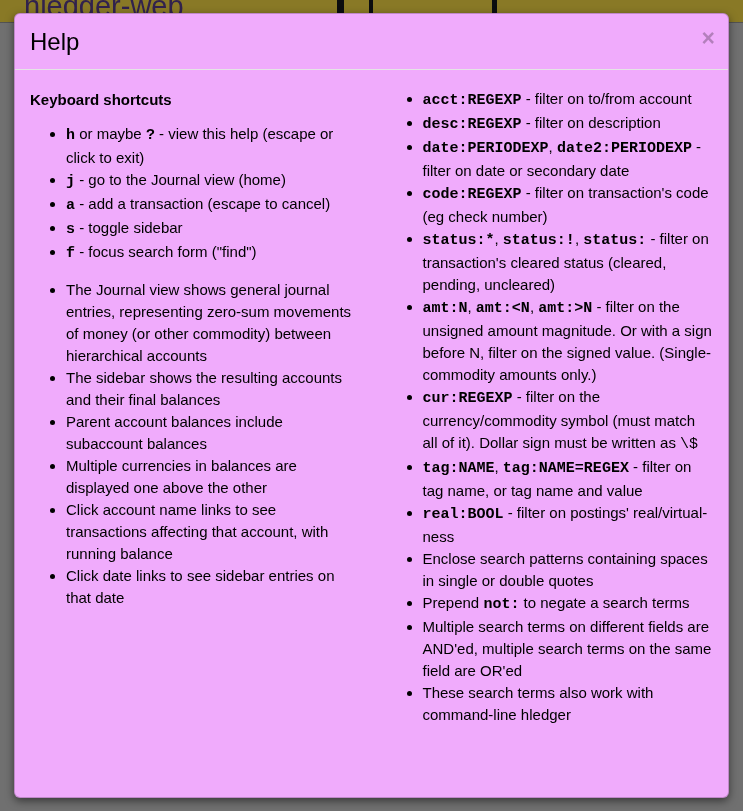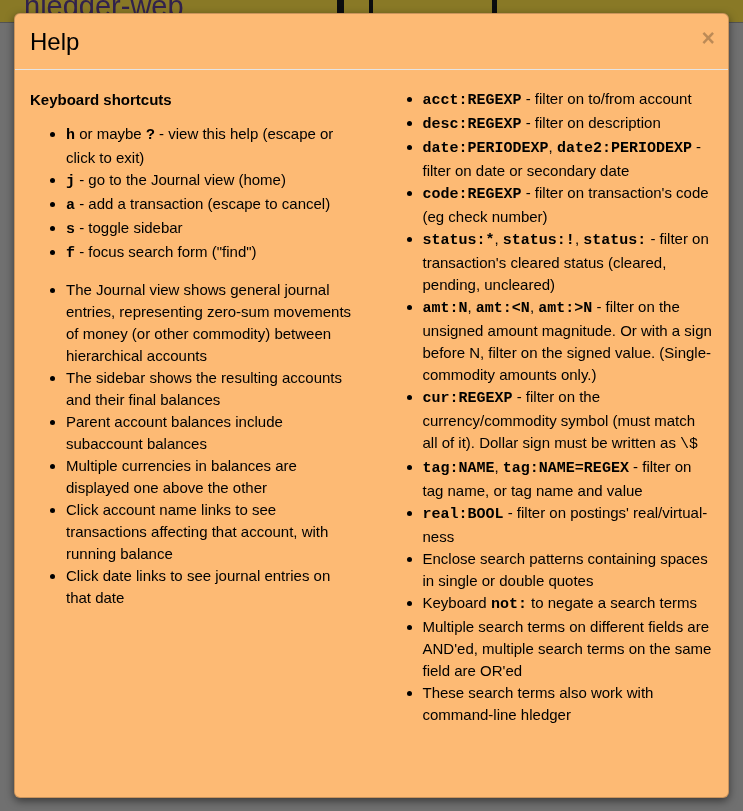--- a/index.html
+++ b/index.html
@@ -51,7 +51,7 @@
     position: absolute;
     left: 14px; top: 13px;
     width: 715px; height: 785px;
-    background: #fdba74;
+    background: #f0abfc;
     border: 1px solid rgba(0,0,0,0.2);
     border-radius: 6px;
     box-shadow: 0 3px 9px rgba(0,0,0,0.5);

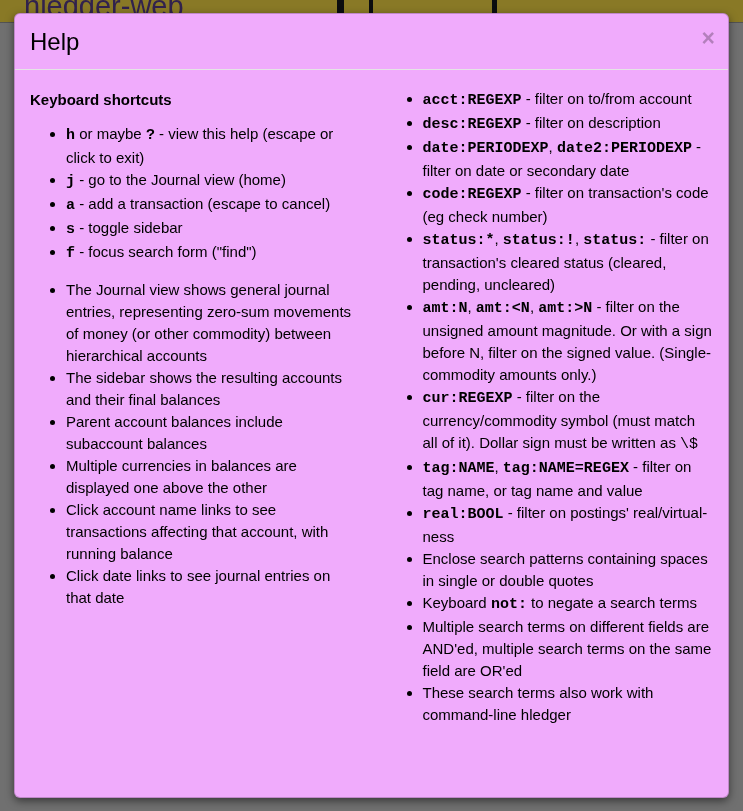--- a/index.html
+++ b/index.html
@@ -143,7 +143,7 @@
             <li><span>Parent account balances include subaccount balances</span></li>
             <li><span>Multiple currencies in balances are displayed one above the other</span></li>
             <li><span>Click account name links to see transactions affecting that account, with running balance</span></li>
-            <li><span>Click date links to see journal entries on that date</span></li>
+            <li><span>Click date links to see sidebar entries on that date</span></li>
           </ul>
       </div>
       <div class="col">

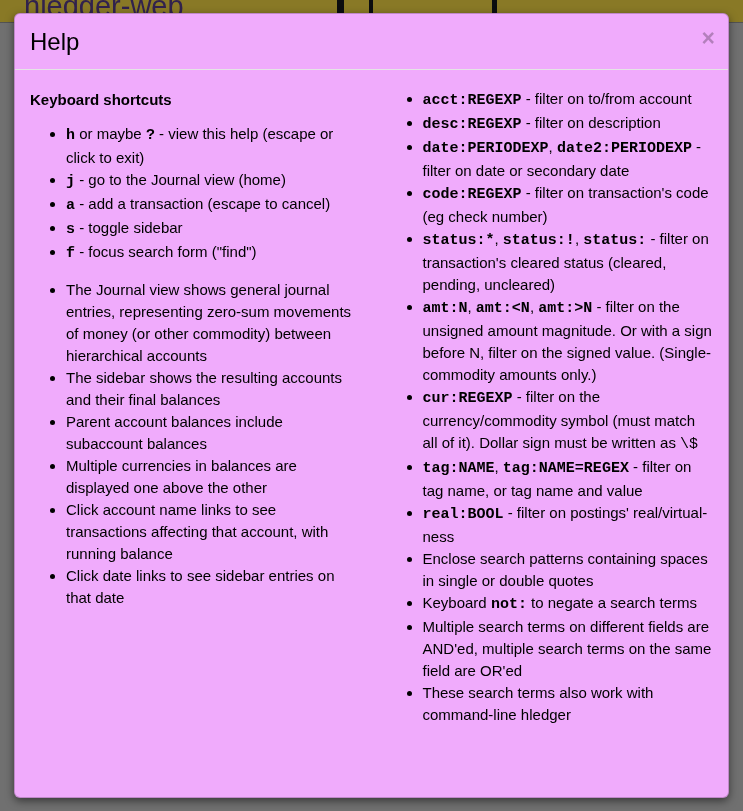--- a/index.html
+++ b/index.html
@@ -158,7 +158,7 @@
             <li><span class="code">tag:NAME</span><span>, </span><span class="code">tag:NAME=REGEX</span><span> - filter on tag name, or tag name and value</span></li>
             <li><span class="code">real:BOOL</span><span> - filter on postings' real/virtual-ness</span></li>
             <li><span>Enclose search patterns containing spaces in single or double quotes</span></li>
-            <li><span>Keyboard </span><span class="code">not:</span><span> to negate a search terms</span></li>
+            <li><span>Prepend </span><span class="code">not:</span><span> to negate a search terms</span></li>
             <li><span>Multiple search terms on different fields are AND'ed, multiple search terms on the same field are OR'ed</span></li>
             <li><span>These search terms also work with command-line hledger</span></li>
           </ul>

